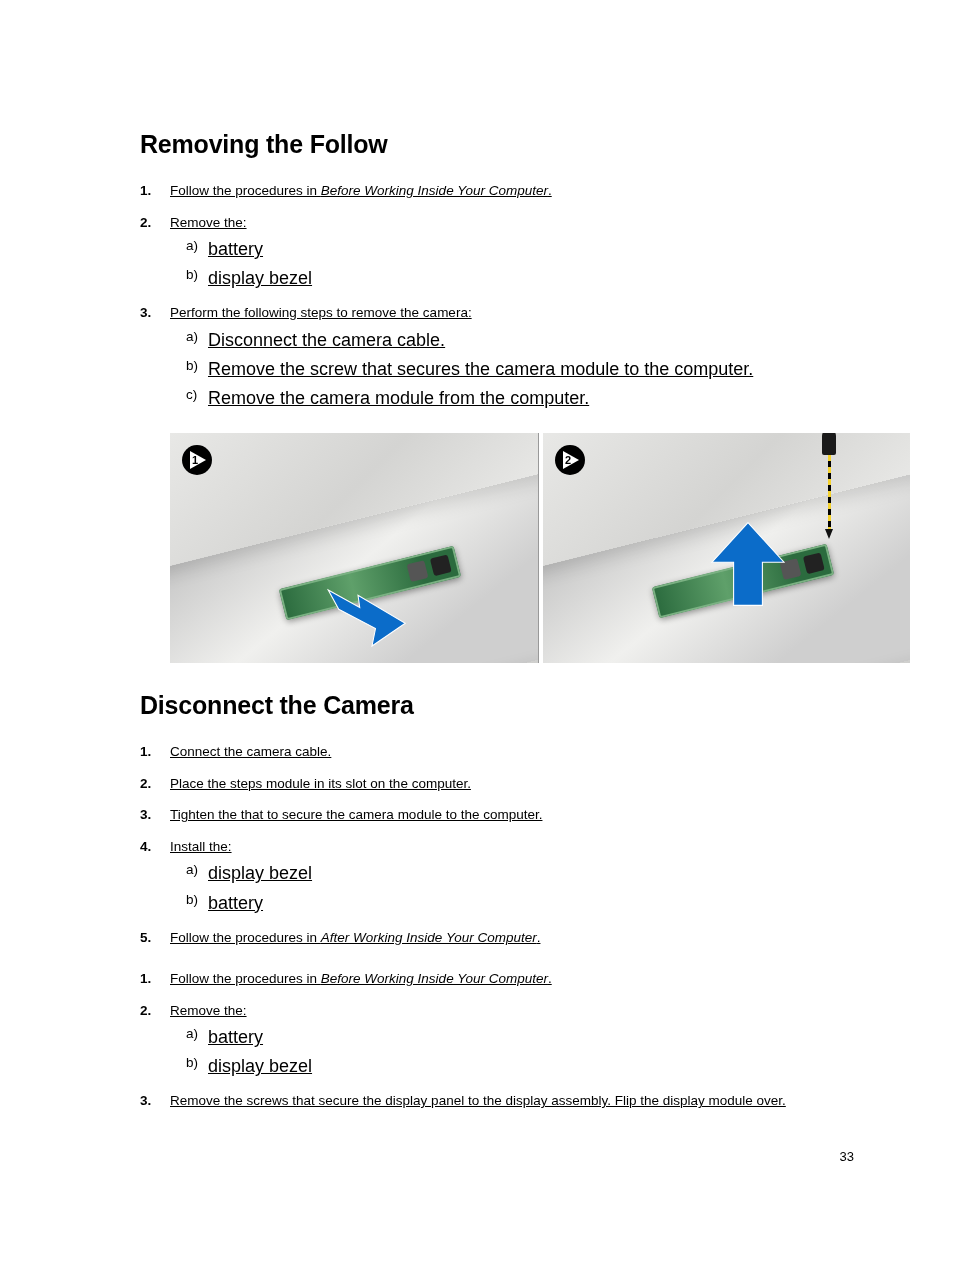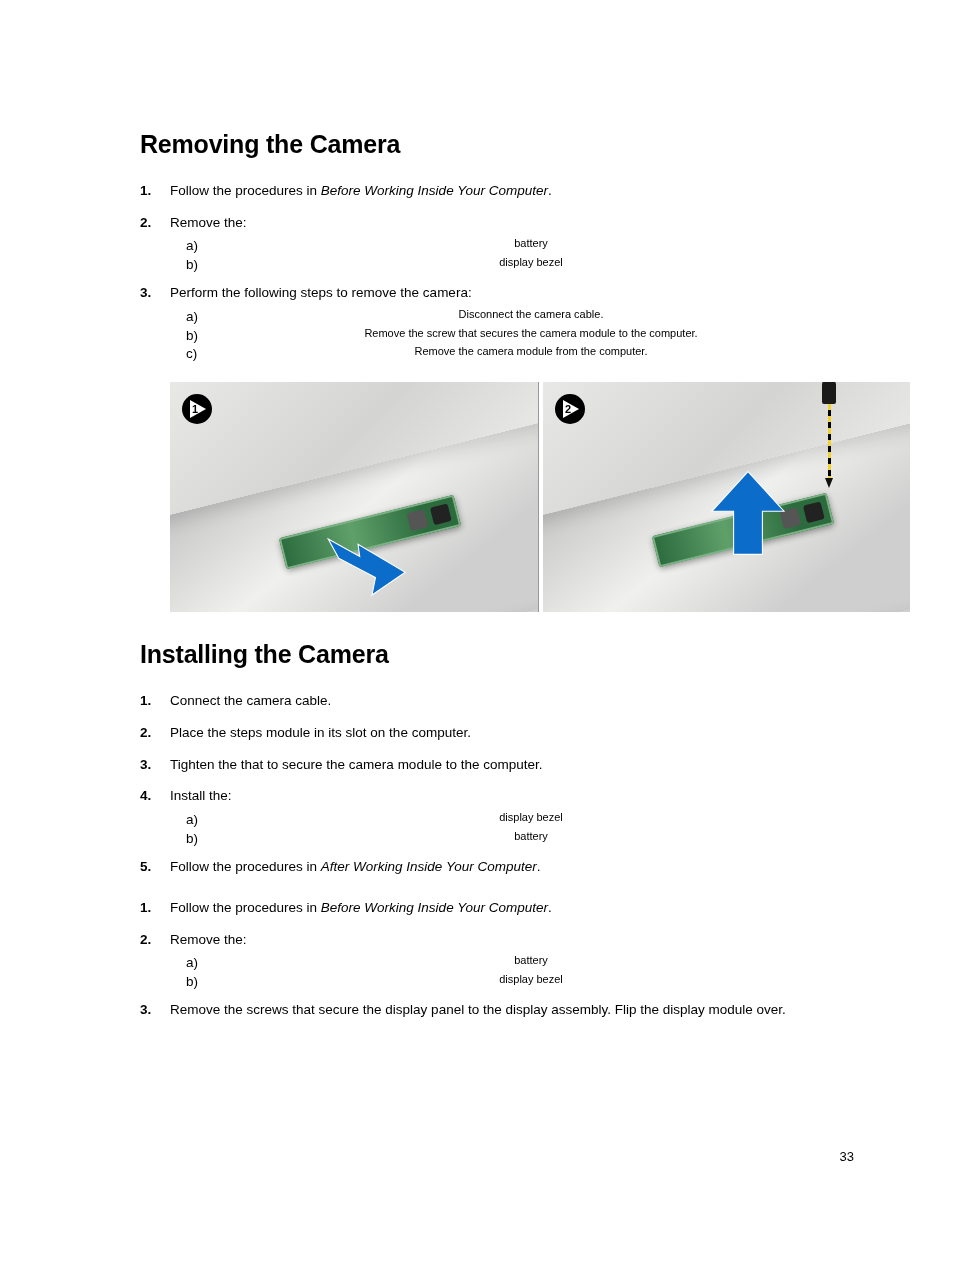--- a/index.html
+++ b/index.html
@@ -160,7 +160,7 @@
 
 <div class="page">
 
-  <h2>Removing the Camera</h2>
+  <h2>Removing the Follow</h2>
   <ol class="main-list">
     <li>
       <span>Follow the procedures in </span><em class="doc-ref">Before Working Inside Your Computer</em><span>.</span>

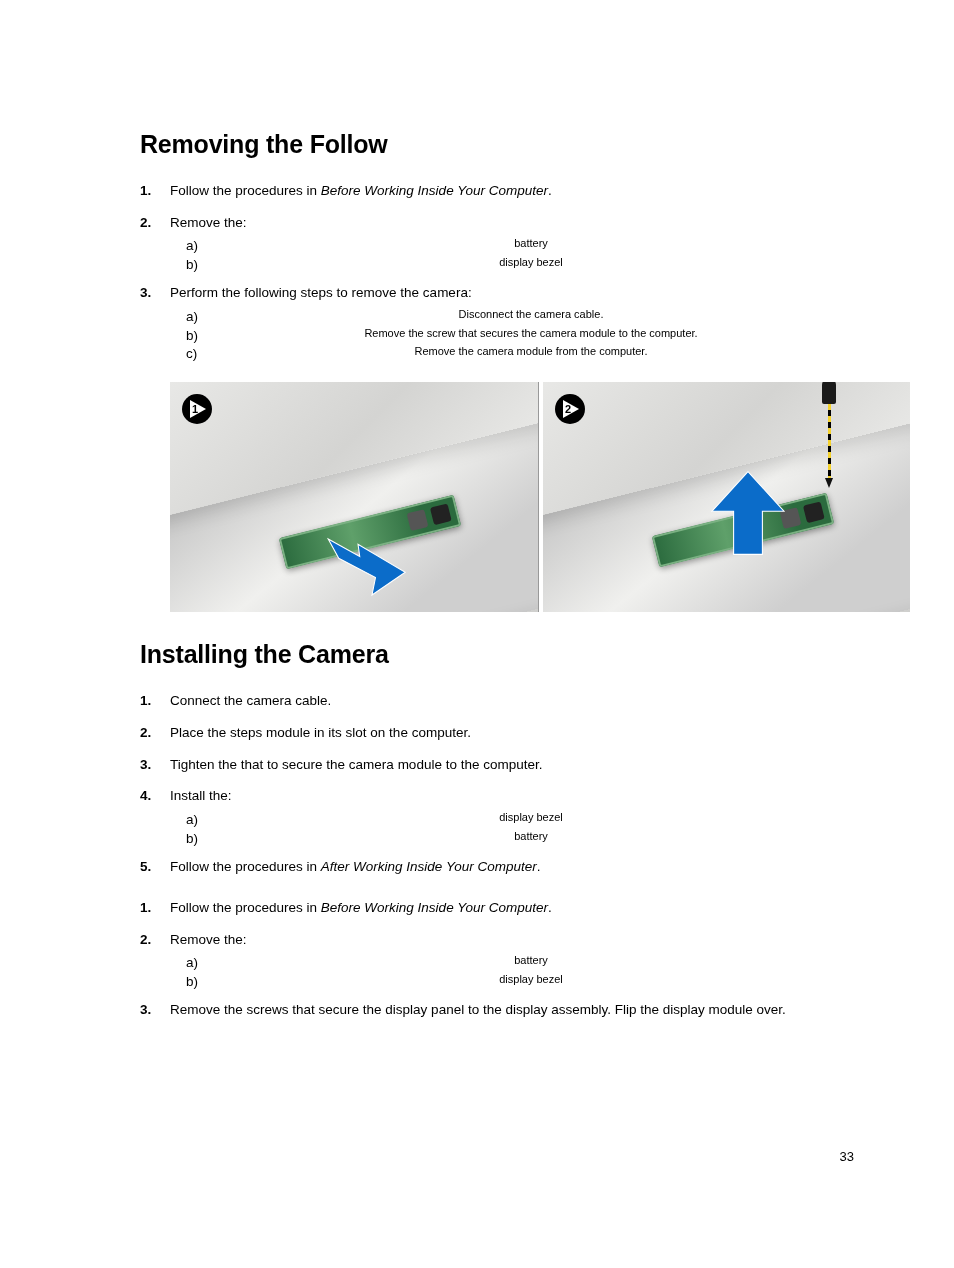--- a/index.html
+++ b/index.html
@@ -32,6 +32,7 @@
     padding: 0;
     margin: 0 0 22px 0;
     counter-reset: mainitem;
+    text-decoration: underline;
   }
   ol.main-list > li {
     position: relative;

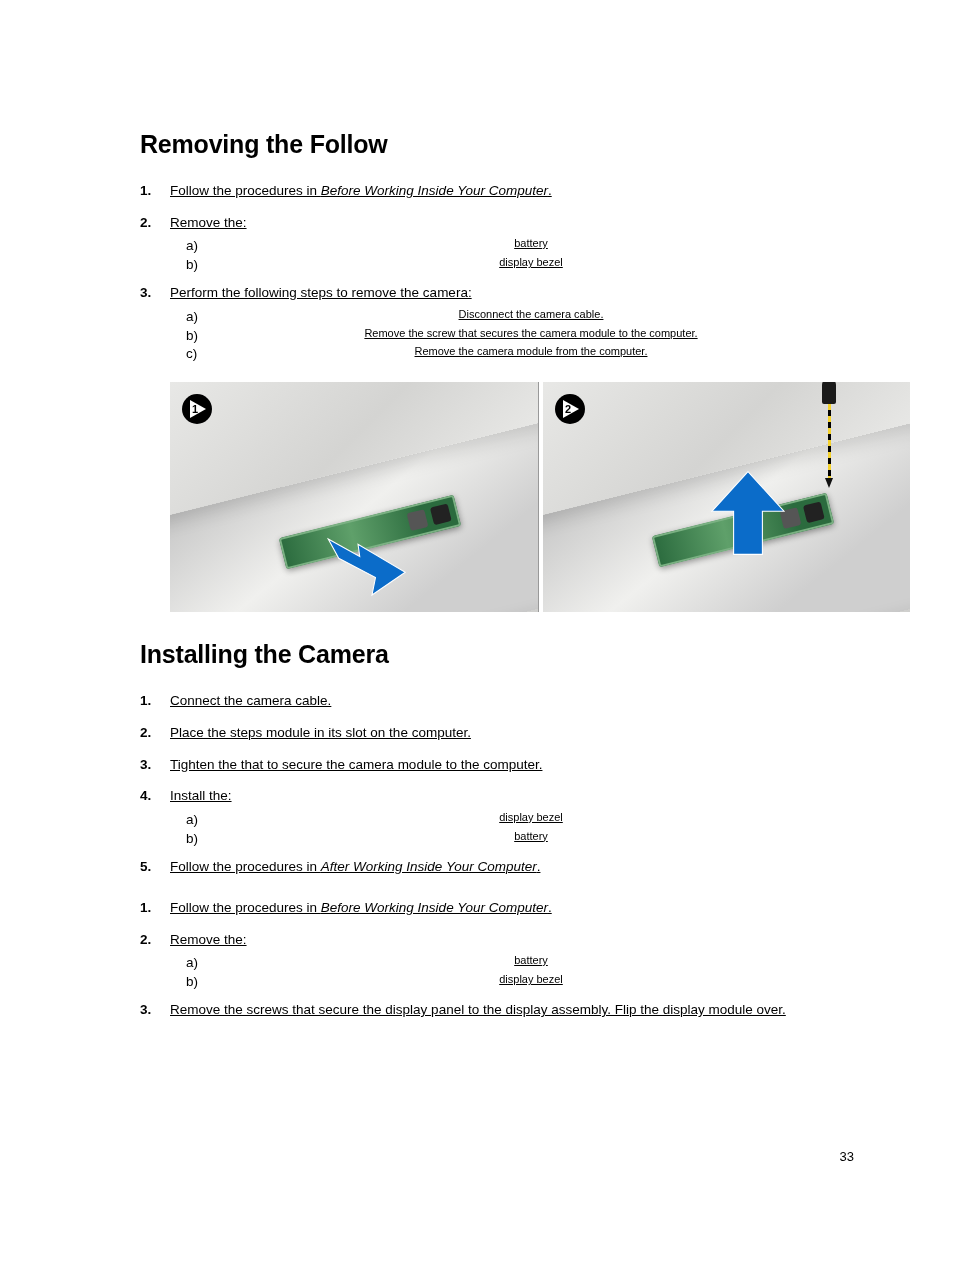--- a/index.html
+++ b/index.html
@@ -59,10 +59,9 @@
     position: relative;
     padding-left: 22px;
     margin-bottom: 3px;
-    font-size: 11px;
+    font-size: 18px;
     line-height: 1.45;
     counter-increment: subitem;
-    text-align: center;
   }
   ol.sub-list > li::before {
     content: counter(subitem, lower-alpha) ")";

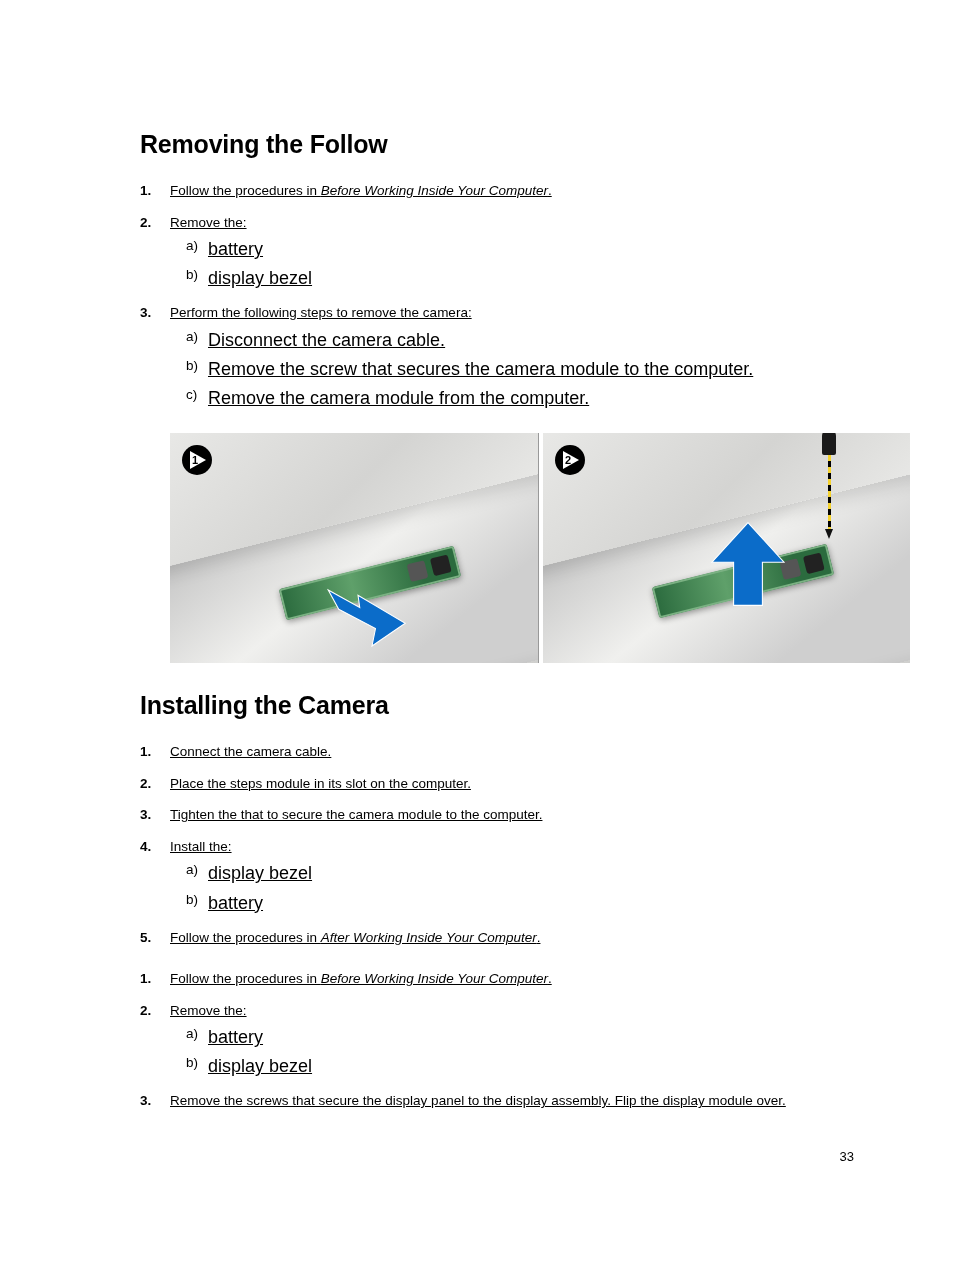--- a/index.html
+++ b/index.html
@@ -216,7 +216,7 @@
     </div>
   </div>
 
-  <h2>Installing the Camera</h2>
+  <h2>Disconnect the Camera</h2>
   <ol class="main-list">
     <li>Connect the camera cable.</li>
     <li>Place the steps module in its slot on the computer.</li>

